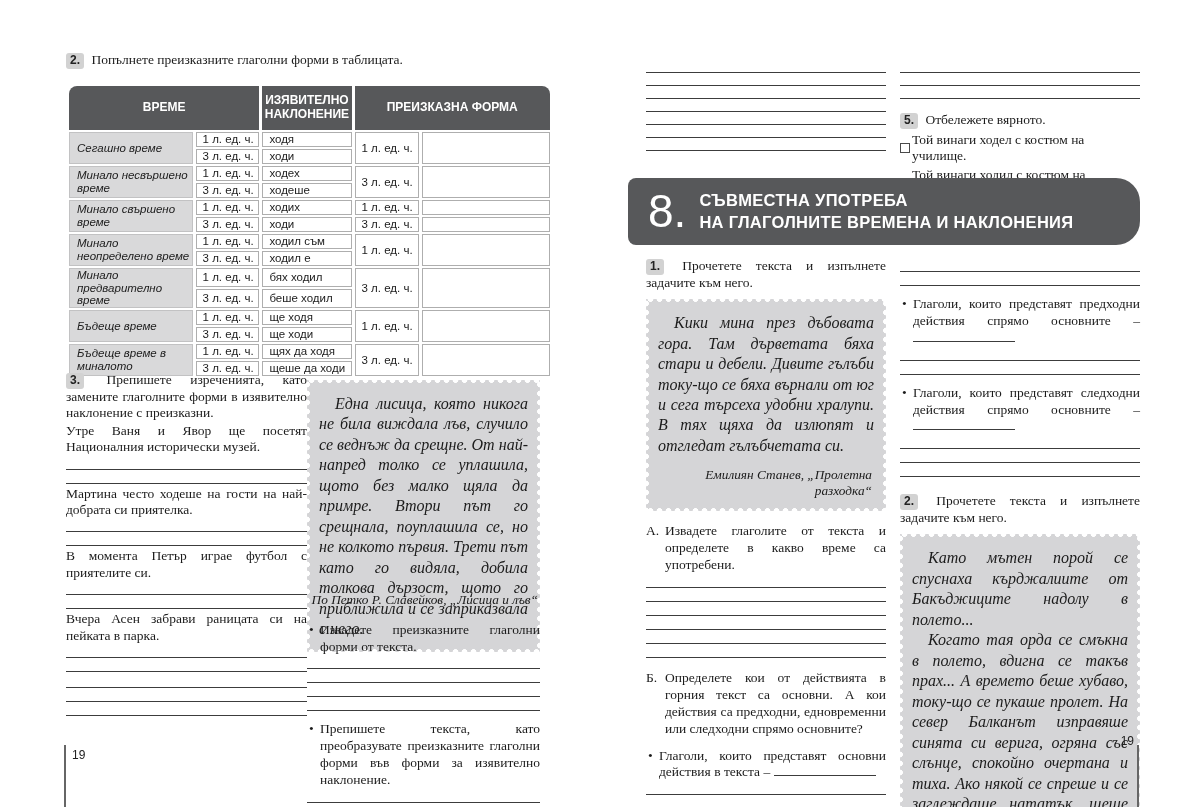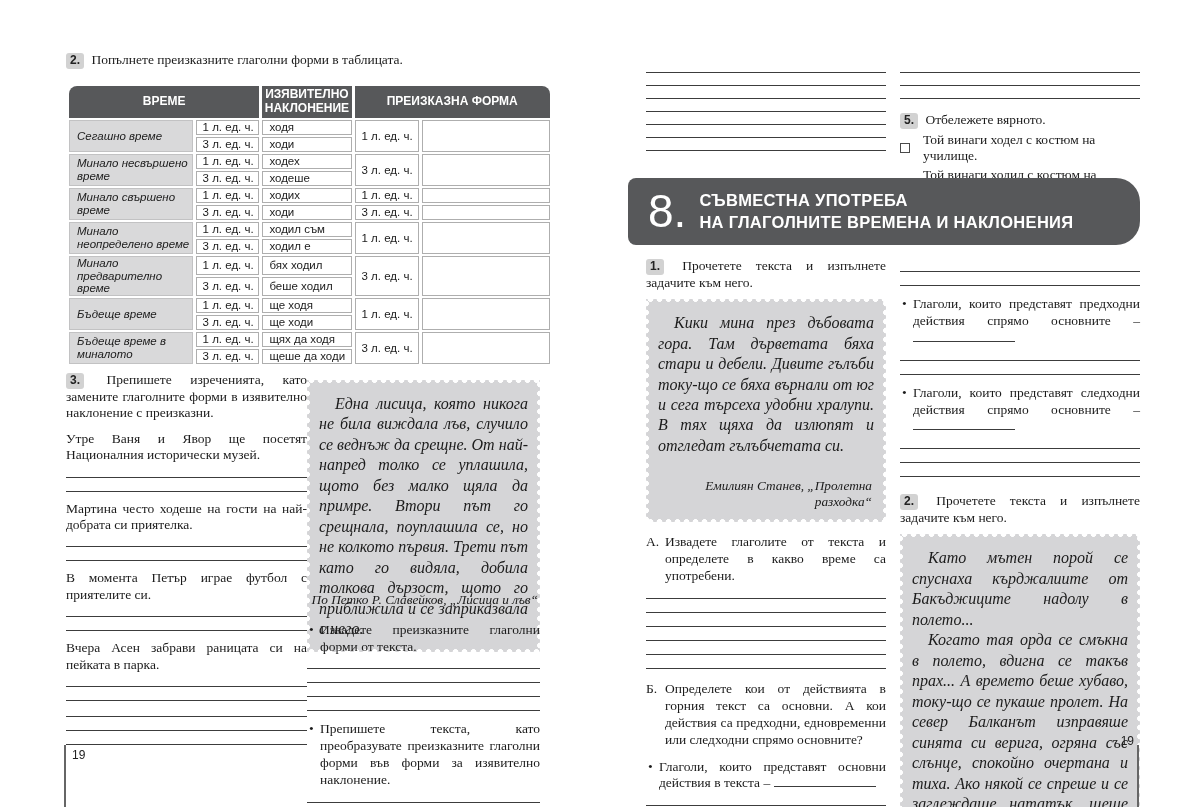--- a/index.html
+++ b/index.html
@@ -19,7 +19,7 @@
   .vtable{position:absolute;top:84px;left:0;width:487px;border-collapse:separate;
     border-spacing:3px 2px;table-layout:fixed;font-family:"Liberation Sans",sans-serif}
   .vtable th{background:var(--dark,#57585a);color:#fff;font-size:12px;font-weight:bold;
-    height:32px;text-align:center;vertical-align:middle;line-height:1.15;border:none}
+    height:44px;text-align:center;vertical-align:middle;line-height:1.15;border:none}
   .vtable th.c1{border-top-left-radius:8px}
   .vtable th.c3{border-top-right-radius:8px}
   .vtable td{height:15px;font-size:11.5px;vertical-align:middle;background:#fff;

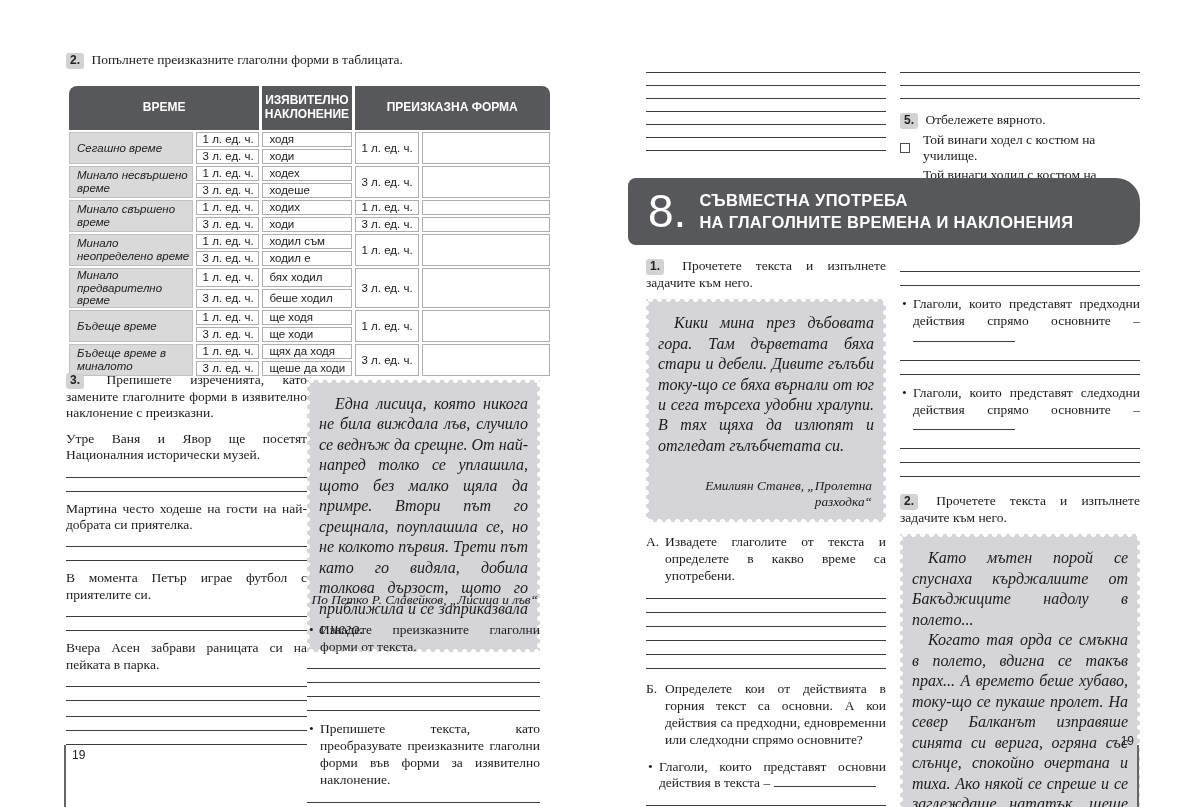--- a/index.html
+++ b/index.html
@@ -63,7 +63,7 @@
   .topL{width:240px}
   .topR{width:240px}
   .ex5{margin-top:13px}
-  .opt{font-size:13.5px;margin-top:3px;display:flex;align-items:center;gap:13px}
+  .opt{font-size:13.5px;margin-top:3px;display:flex;align-items:center;gap:2px}
   .cbx{width:10px;height:10px;border:1px solid #4a4a4a;background:#fff;flex:none}
 
   .secbar{position:absolute;top:178px;left:-18px;width:512px;height:67px;

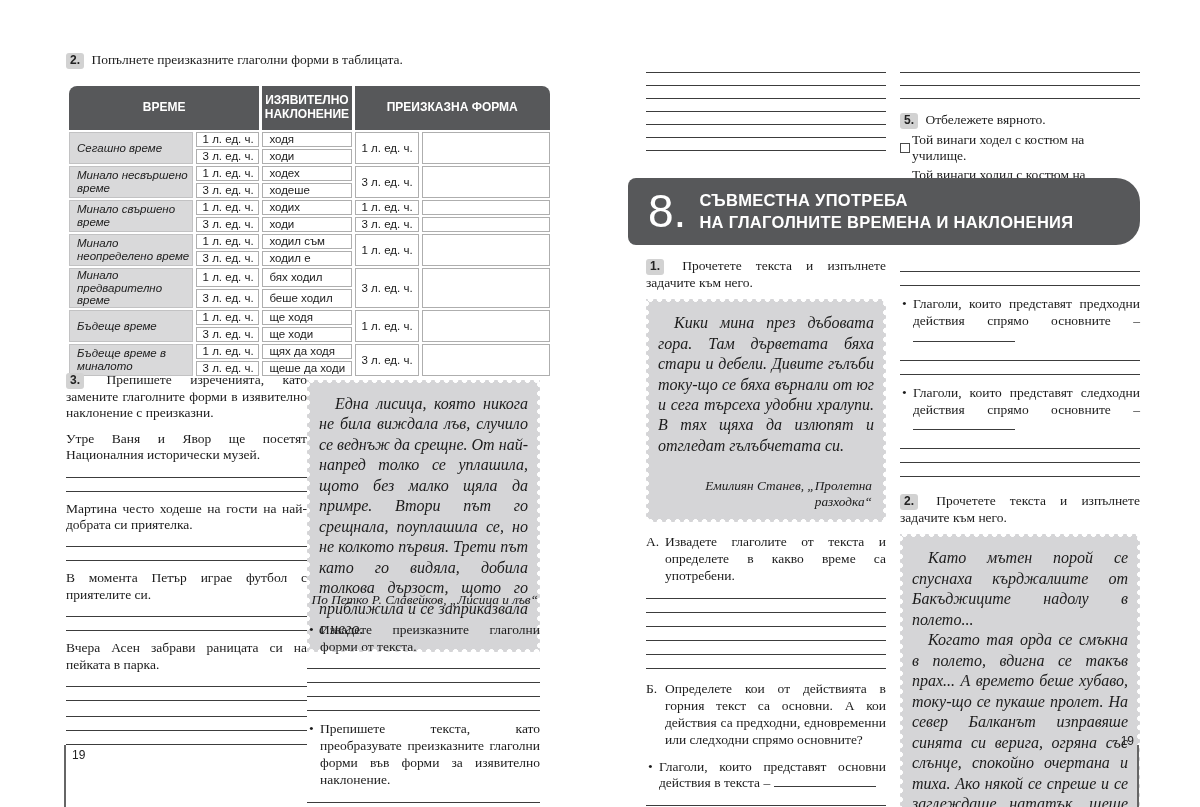--- a/index.html
+++ b/index.html
@@ -32,7 +32,7 @@
   .colA{width:241px}
   .colB{width:233px}
 
-  .sent{font-size:13.5px;line-height:1.22;text-align:justify;margin-top:9px}
+  .sent{font-size:13.5px;line-height:1.22;text-align:justify;margin-top:1px}
   .lines{margin-bottom:2px}
   .wline{height:14px;border-bottom:1px solid var(--line,#3c3c3c)}
   .topcols .wline{height:13px}

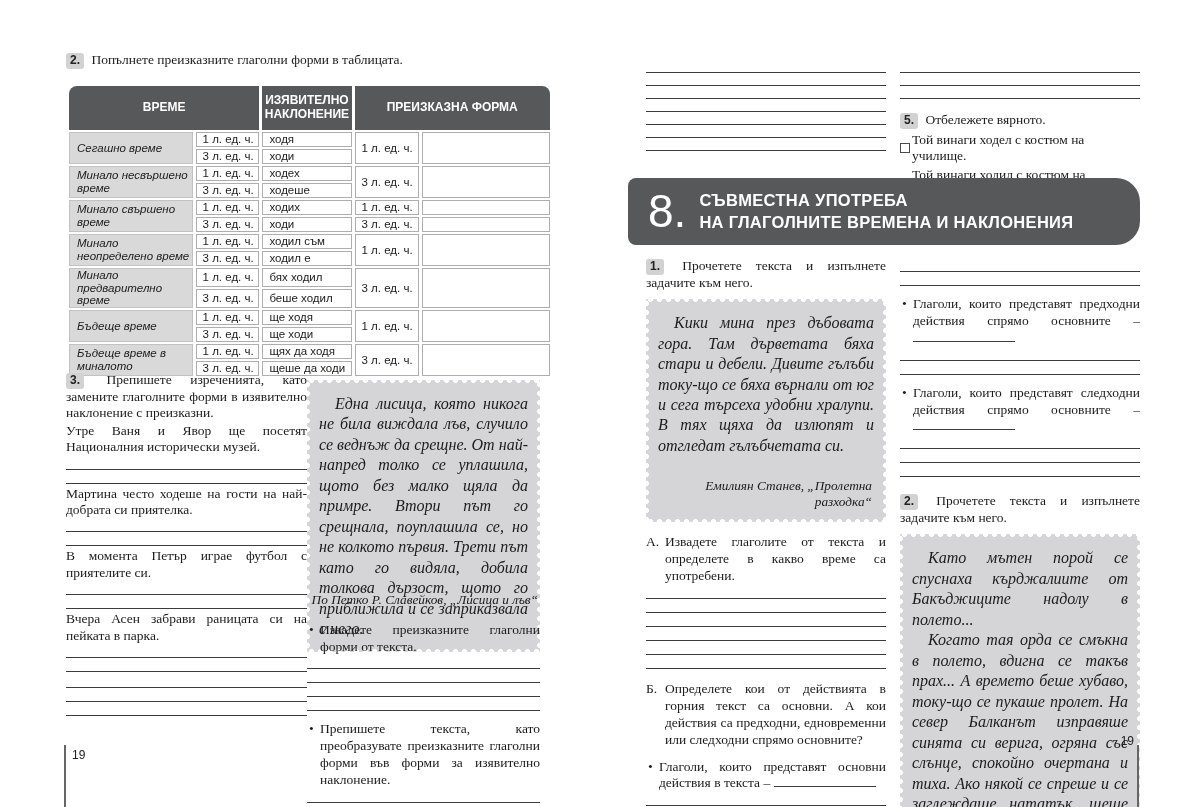--- a/index.html
+++ b/index.html
@@ -50,7 +50,7 @@
       radial-gradient(circle at 100% 50%, #fff 2.6px, rgba(255,255,255,0) 3.2px) right top / 5px 9px repeat-y,
       var(--gray,#d5d5d7)}
   .qp{font-style:italic;font-size:16px;line-height:1.28;text-align:justify;text-indent:16px}
-  .attrib{font-style:italic;font-size:13.3px;text-align:right;margin-top:22px;padding-right:2px}
+  .attrib{font-style:italic;font-size:13.3px;text-align:right;margin-top:11px;padding-right:2px}
 
   .bullet{font-size:13.5px;line-height:1.25;text-align:justify;margin-top:10px;
     padding-left:13px;position:relative}

